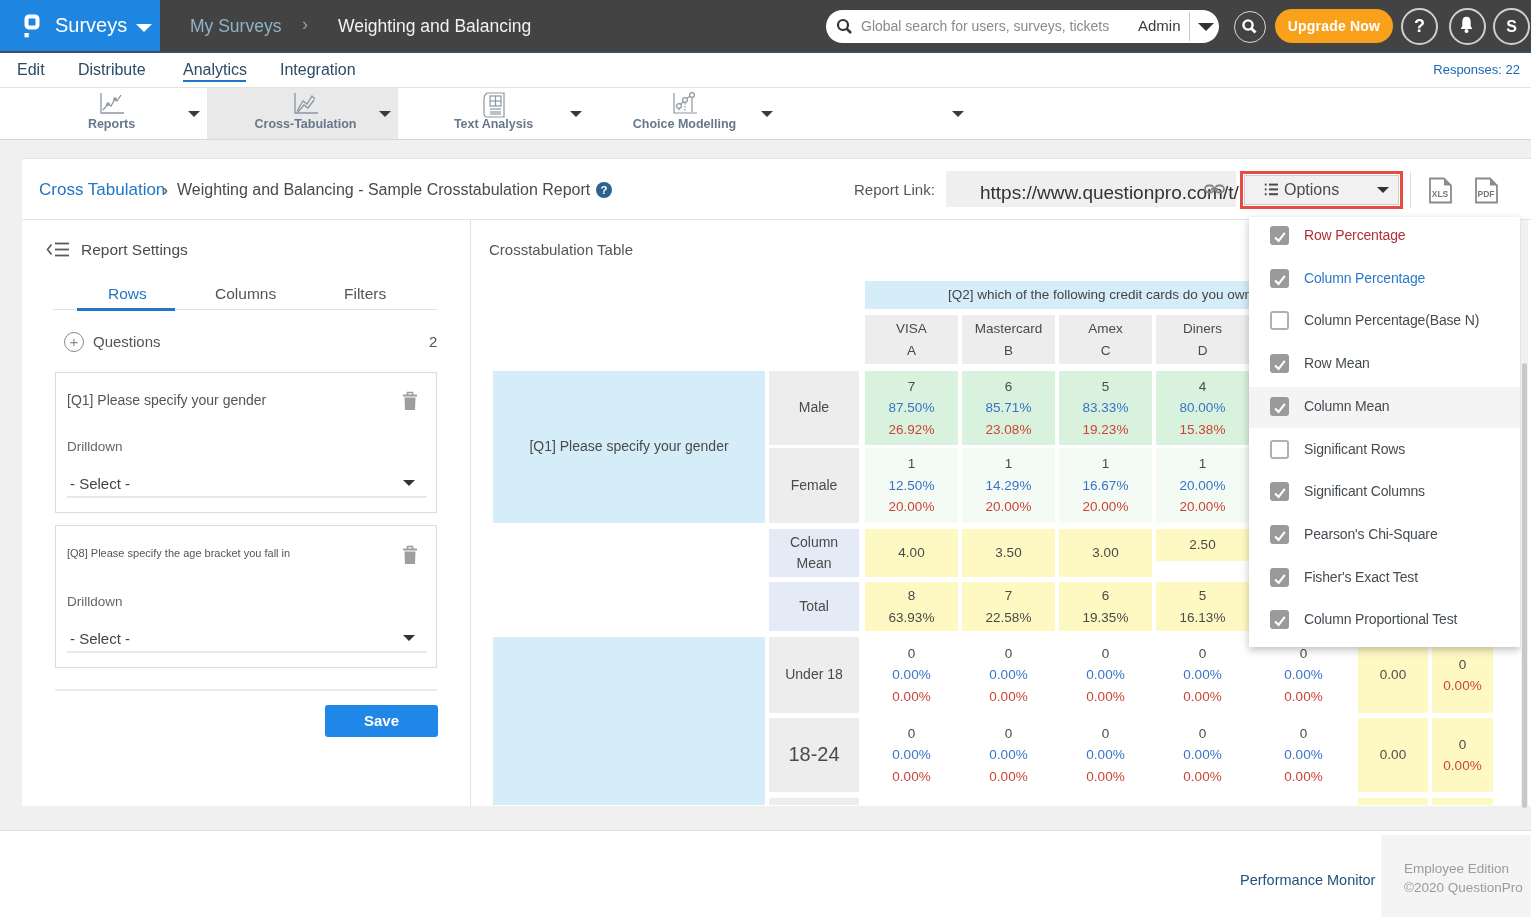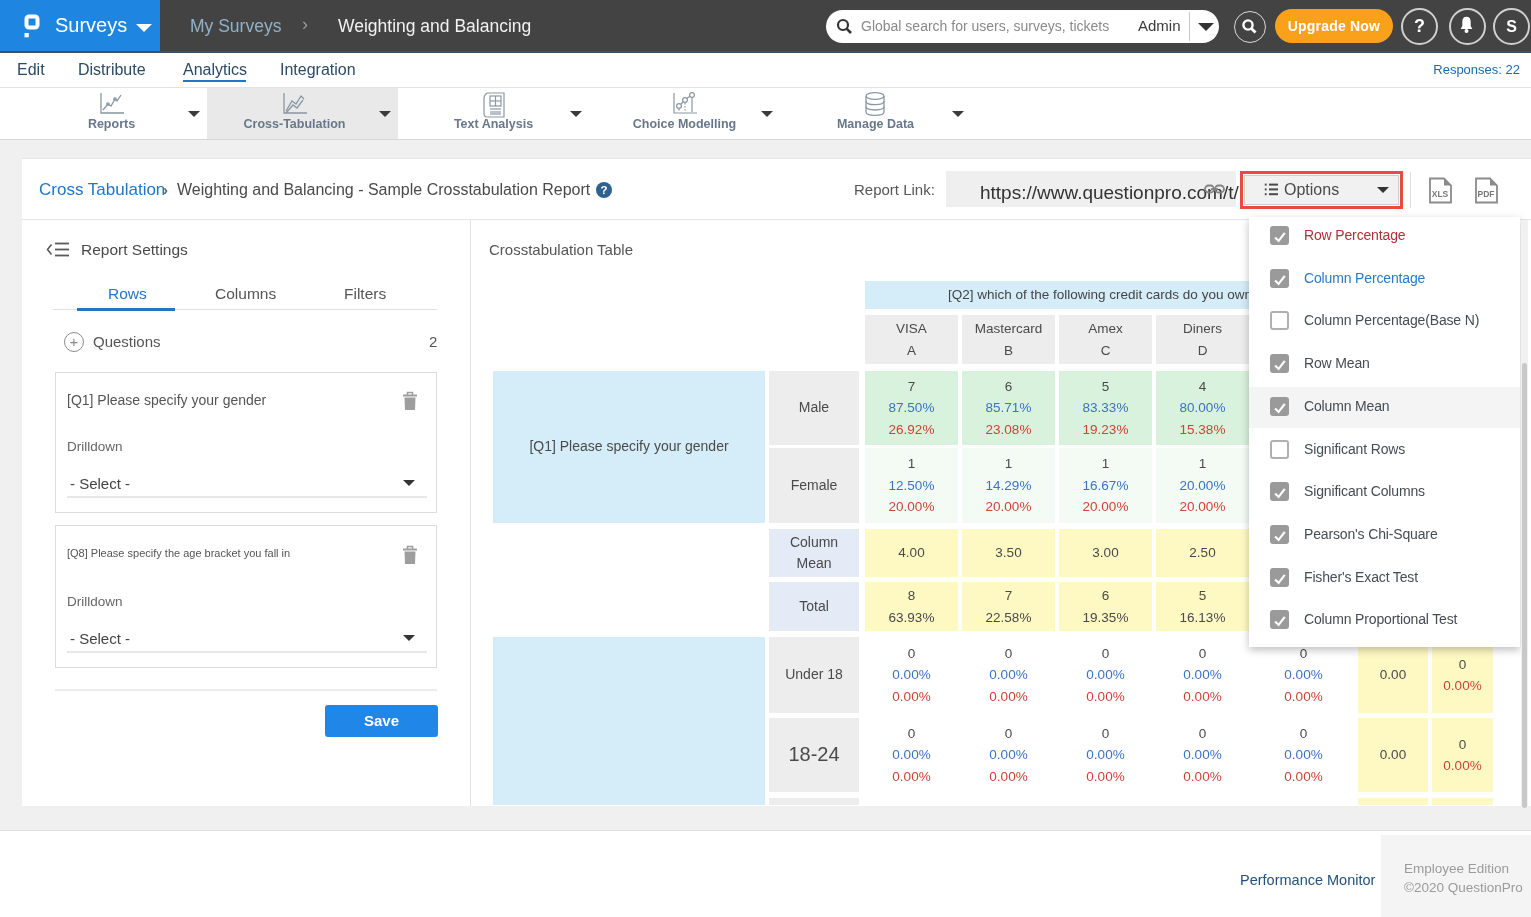--- a/index.html
+++ b/index.html
@@ -104,7 +104,7 @@
       </svg>
     <div class="lbl">Reports</div>
   </div>
-  <div class="tab" style="left:199px;">
+  <div class="tab" style="left:210px;">
     <svg width="28" height="26" viewBox="0 0 28 26">
         <g fill="none" stroke="#8a97a4" stroke-width="1.3">
           <path d="M3 2 L3 22 L26 22"></path>

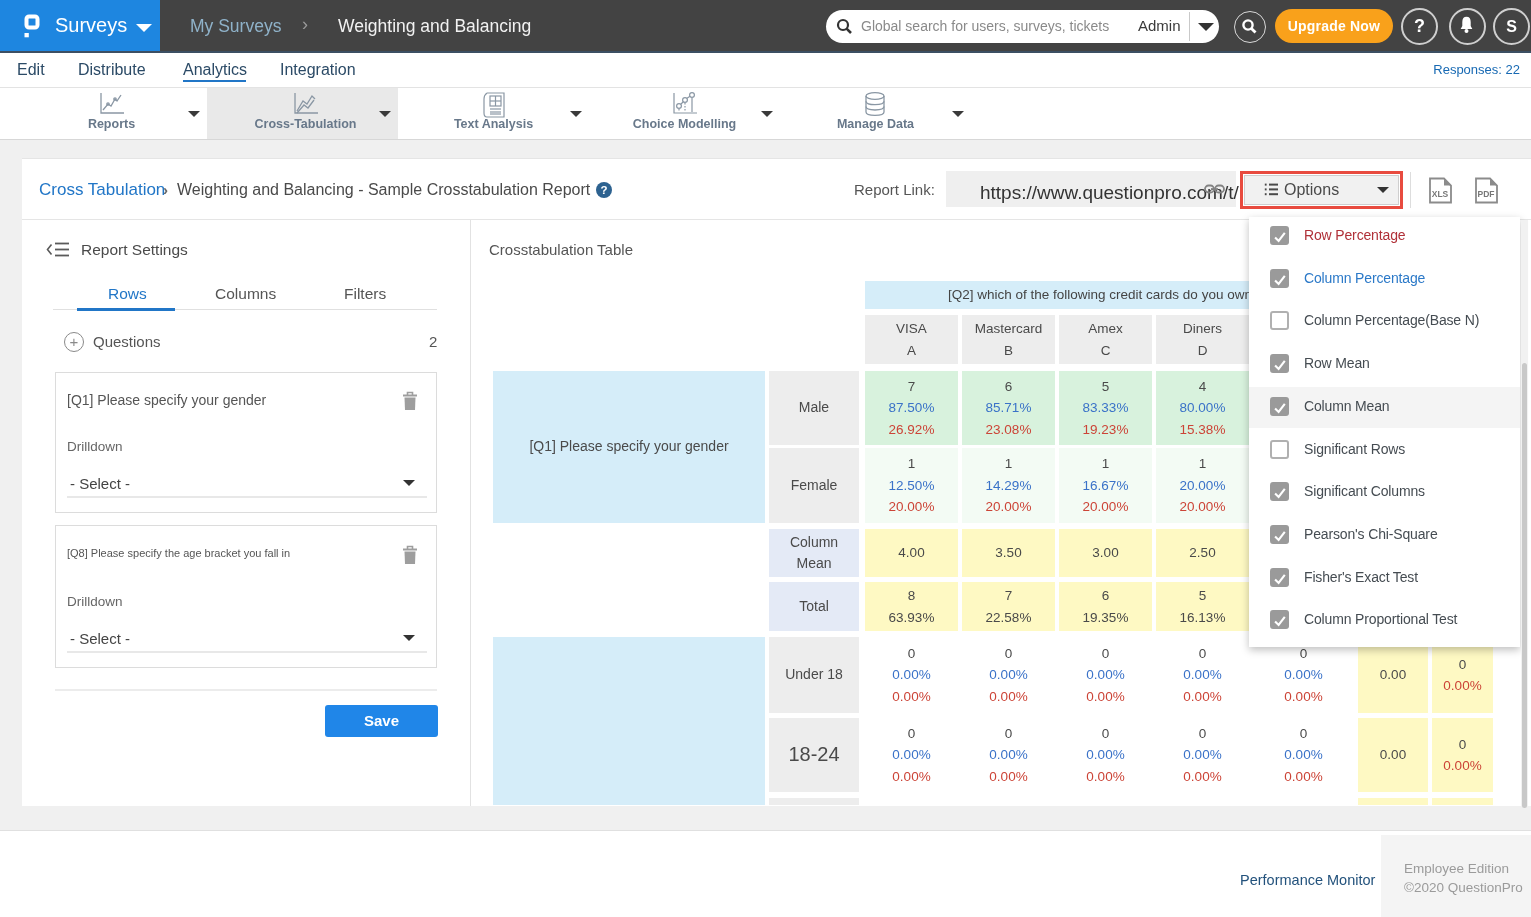--- a/index.html
+++ b/index.html
@@ -145,17 +145,6 @@
       </svg>
     <div class="lbl">Choice Modelling</div>
   </div>
-  <div class="tab" style="left:780px;">
-    <svg width="26" height="27" viewBox="0 0 26 27">
-        <g fill="none" stroke="#8a97a4" stroke-width="1.3">
-          <ellipse cx="13" cy="5" rx="9" ry="3.4"></ellipse>
-          <path d="M4 5 L4 21 Q4 24.4 13 24.4 Q22 24.4 22 21 L22 5"></path>
-          <path d="M4 10.3 Q4 13.7 13 13.7 Q22 13.7 22 10.3"></path>
-          <path d="M4 15.6 Q4 19 13 19 Q22 19 22 15.6"></path>
-        </g>
-      </svg>
-    <div class="lbl">Manage Data</div>
-  </div>
   <div class="tcaret" style="left:188px;"></div>
   <div class="tcaret" style="left:379px;"></div>
   <div class="tcaret" style="left:570px;"></div>

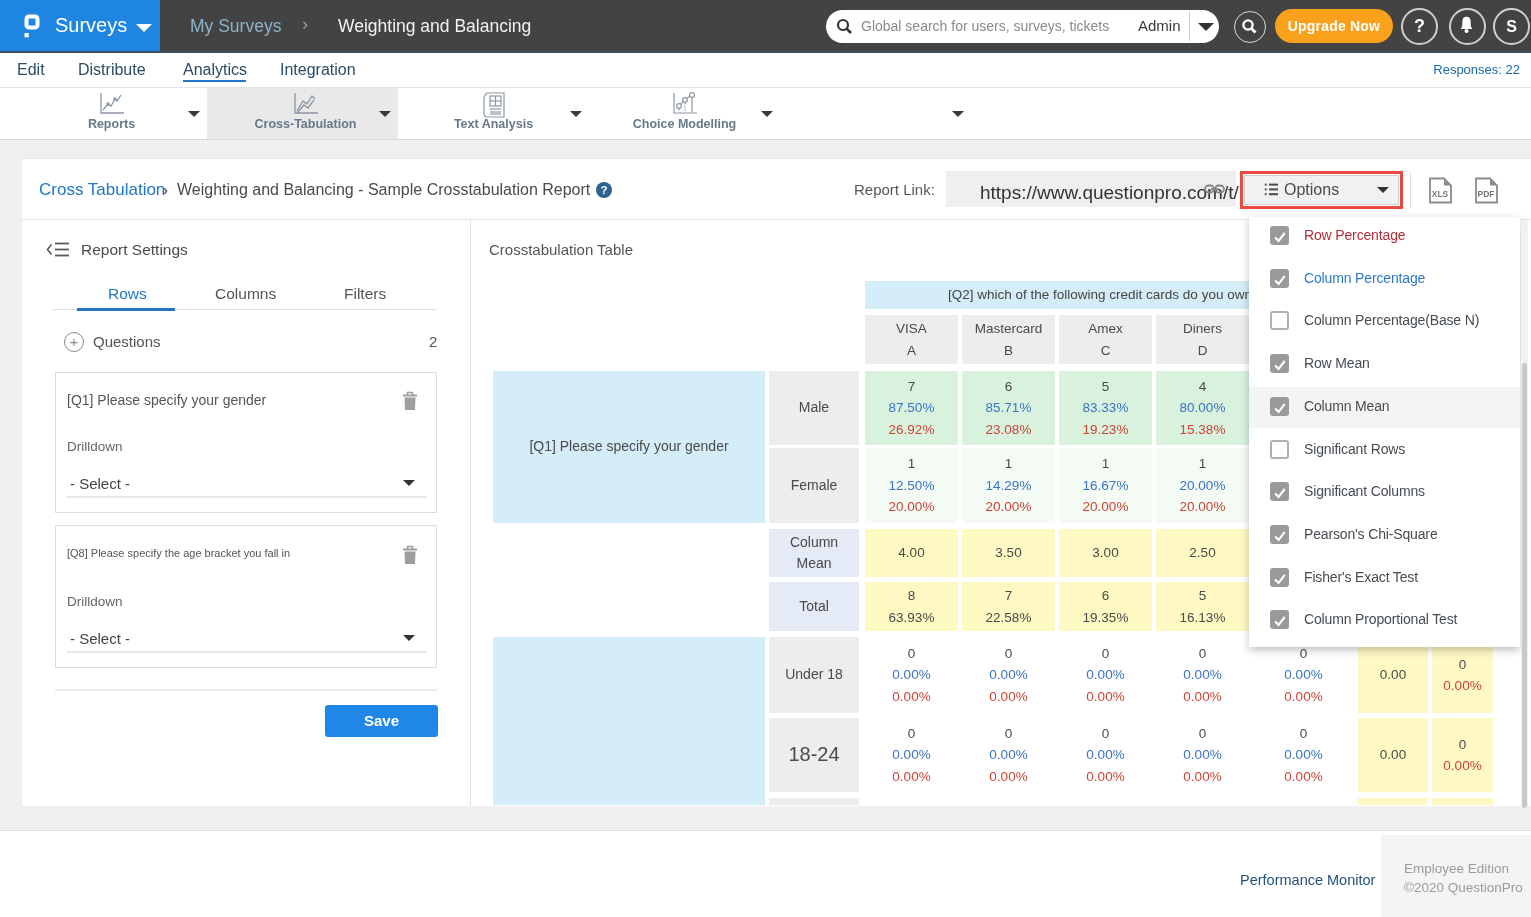--- a/index.html
+++ b/index.html
@@ -310,7 +310,7 @@
 <div class="cell bg-lav" style="left:865px;top:529px;width:93px;height:48px;">4.00</div>
 <div class="cell bg-lav" style="left:962px;top:529px;width:93px;height:48px;">3.50</div>
 <div class="cell bg-lav" style="left:1059px;top:529px;width:93px;height:48px;">3.00</div>
-<div class="cell bg-lav" style="left:1156px;top:529px;width:93px;height:48px;">2.50</div>
+<div class="cell bg-lav" style="left:1156px;top:529px;width:93px;height:32px;">2.50</div>
 <div class="cell bg-lavl" style="left:769px;top:582px;width:90px;height:49px;font-size:14px;">Total</div>
 <div class="cell bg-lav" style="left:865px;top:582px;width:93px;height:49px;">
     <span>8</span>

